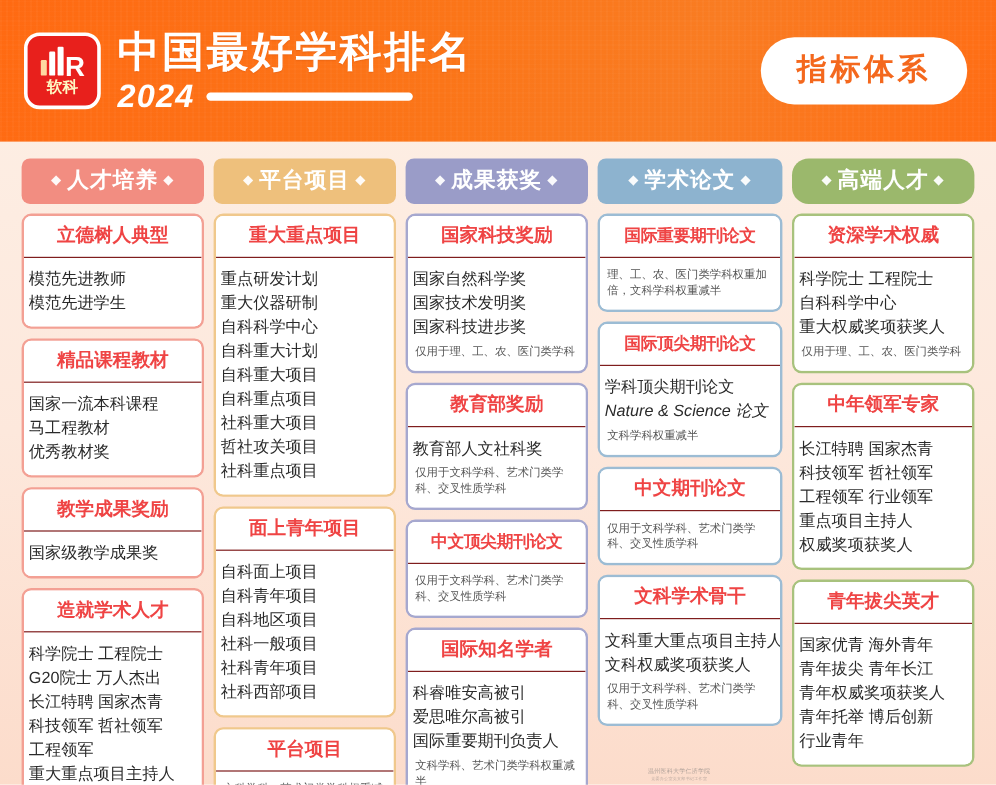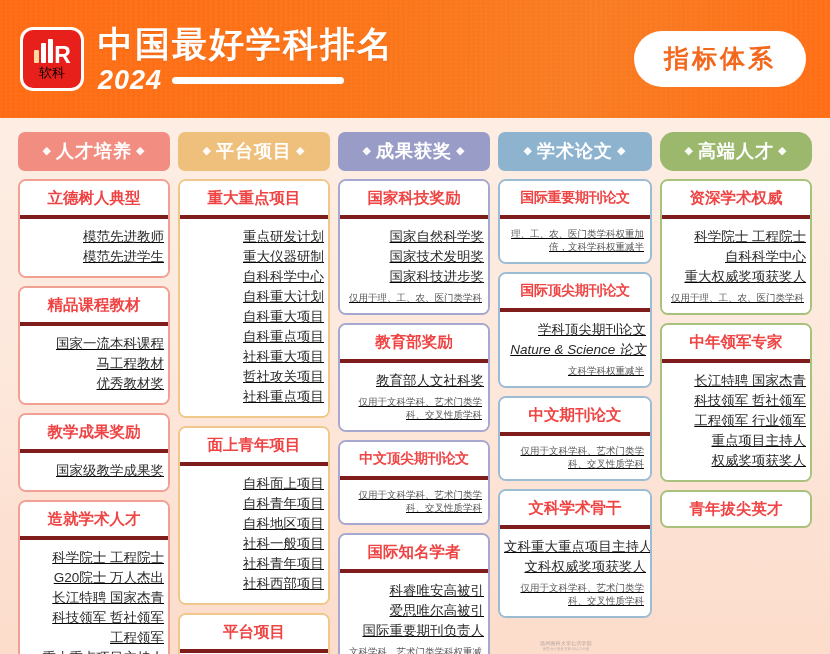--- a/index.html
+++ b/index.html
@@ -73,7 +73,7 @@
     margin-left: 1px; letter-spacing: -1px;
   }
   .logo-text {
-    font-size: 13px; font-weight: 400; color:#000000;
+    font-size: 13px; font-weight: 700; color:#fef9c3;
     letter-spacing: 0px; line-height: 14px;
   }
 

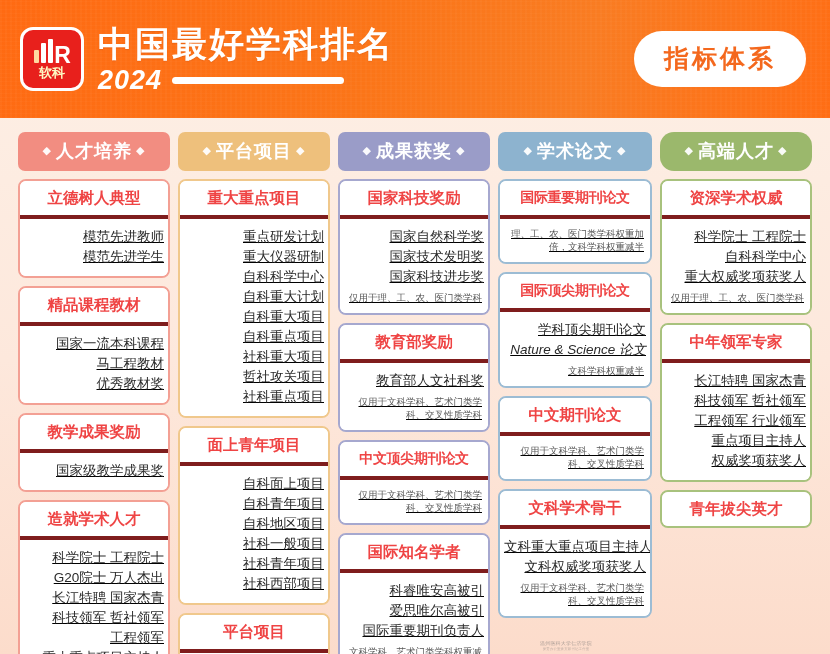--- a/index.html
+++ b/index.html
@@ -167,11 +167,10 @@
   }
   .card-title.tight { font-size: 14px; letter-spacing: -0.3px; }
   .card-body {
-    border-top: 4px solid #7f1d1d;
+    border-top: 1px solid #7f1d1d;
     padding: 8px 4px 9px;
     background: #ffffff;
-    text-align: right;
-    text-decoration: underline;
+    text-align: left;
   }
   .item {
     font-size: 13.5px;

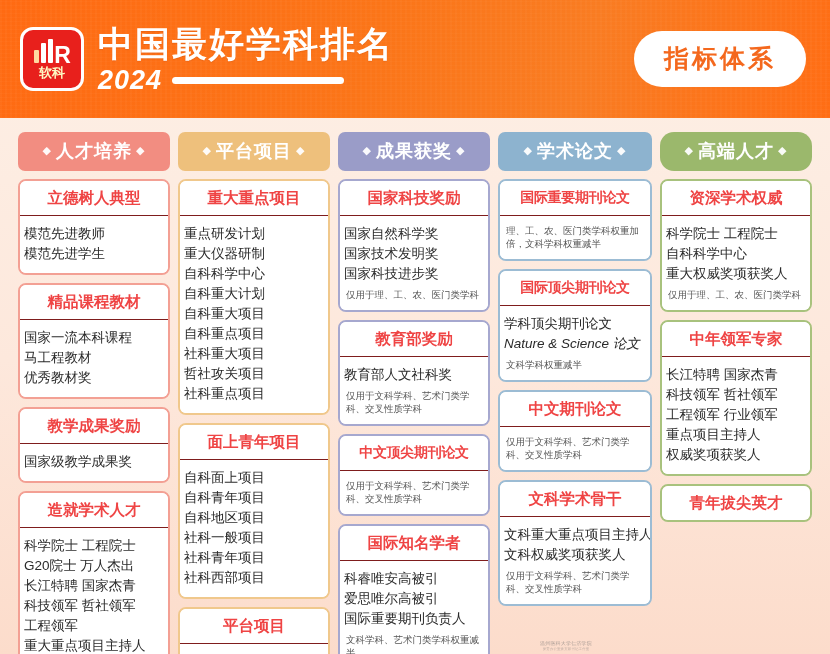--- a/index.html
+++ b/index.html
@@ -438,6 +438,13 @@
 
       <div class="card">
         <div class="card-title">青年拔尖英才</div>
+        <div class="card-body">
+          <div class="item pair">国家优青  海外青年</div>
+          <div class="item pair">青年拔尖  青年长江</div>
+          <div class="item">青年权威奖项获奖人</div>
+          <div class="item pair">青年托举  博后创新</div>
+          <div class="item">行业青年</div>
+        </div>
       </div>
     </div>
 

